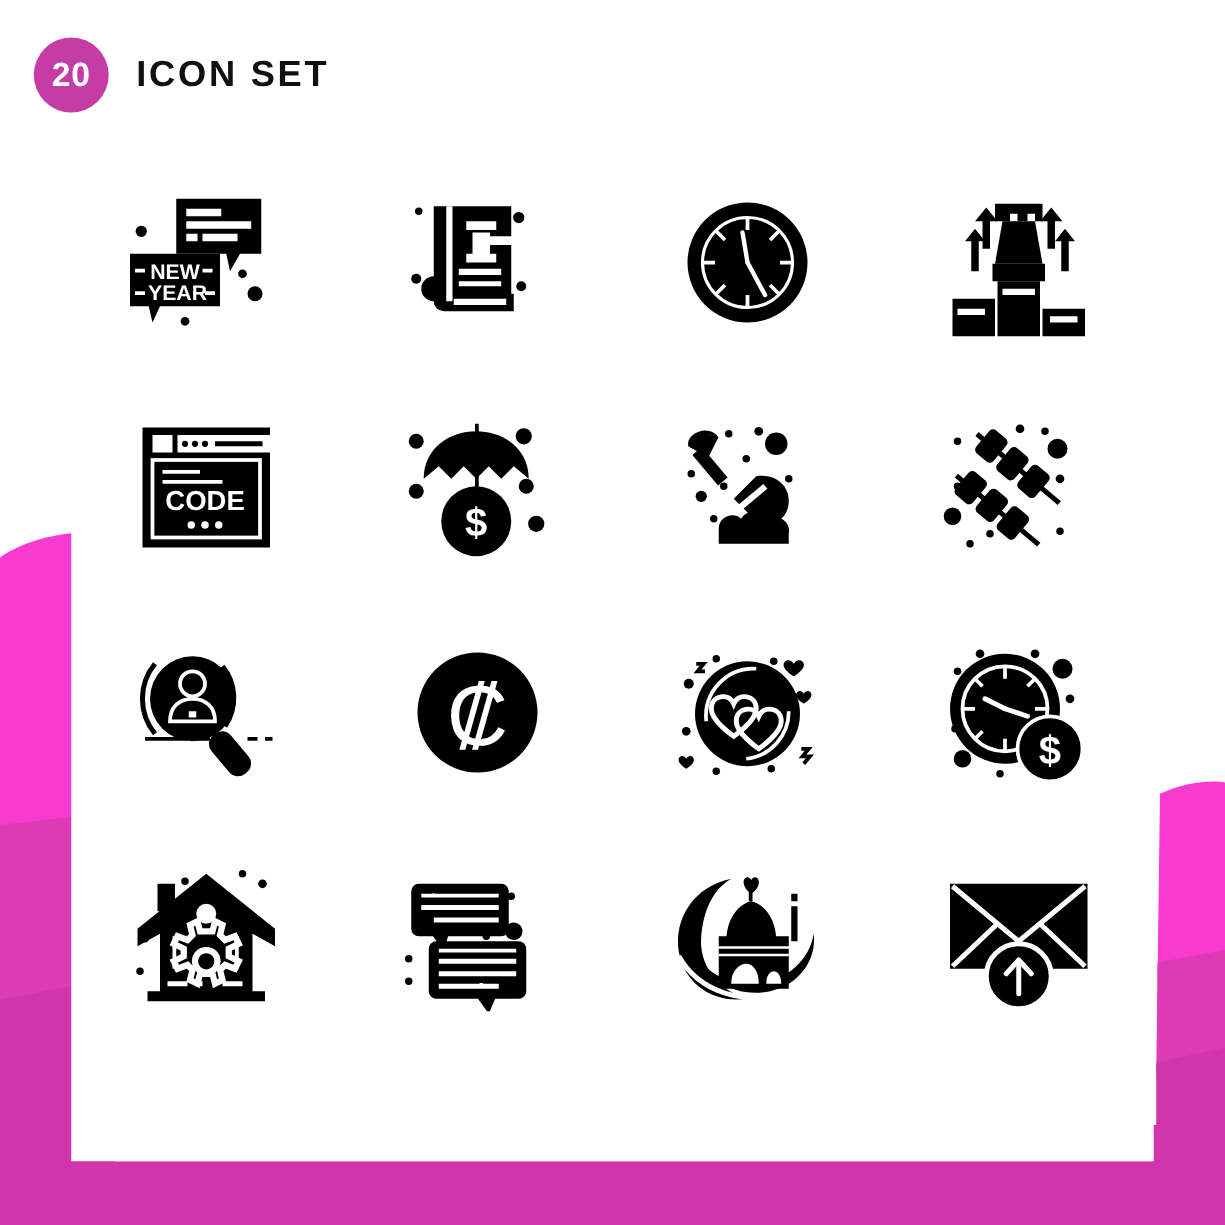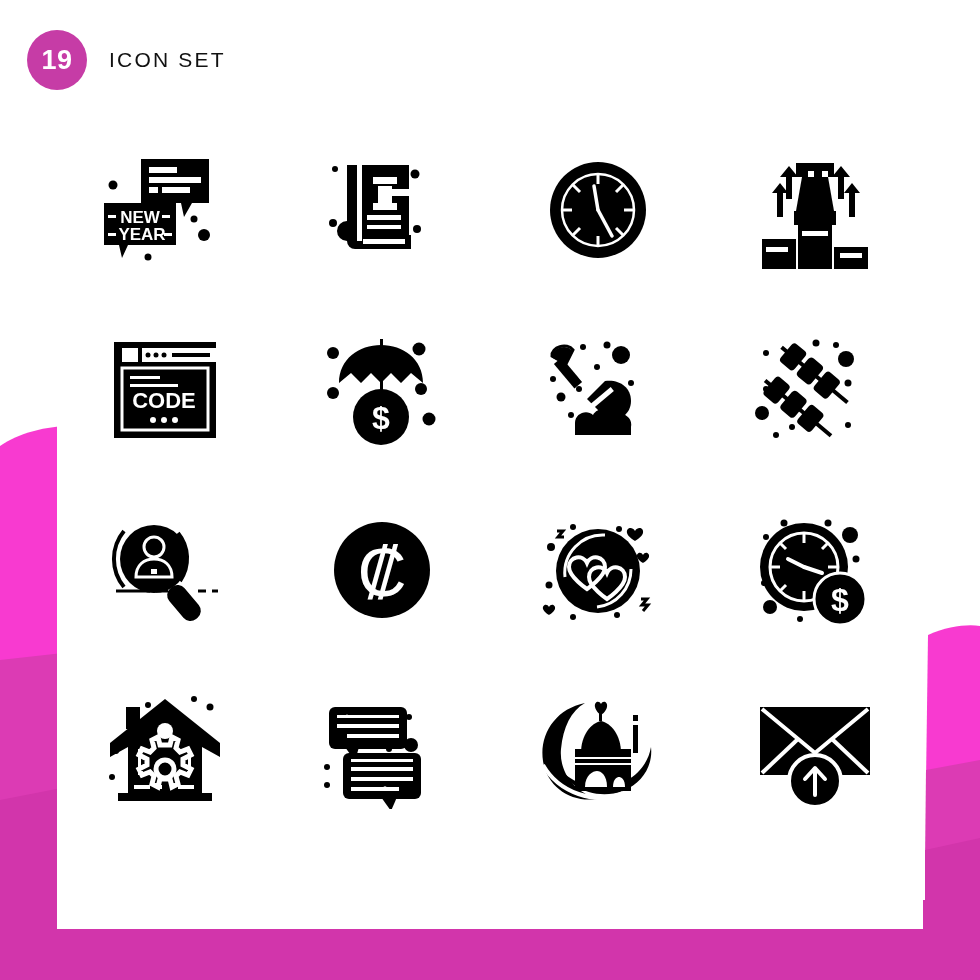--- a/index.html
+++ b/index.html
@@ -103,7 +103,7 @@
 
     <div class="header">
       <div class="count-badge">
-        <span>19</span>
+        <span>20</span>
       </div>
       <div class="header-title">Icon Set</div>
     </div>

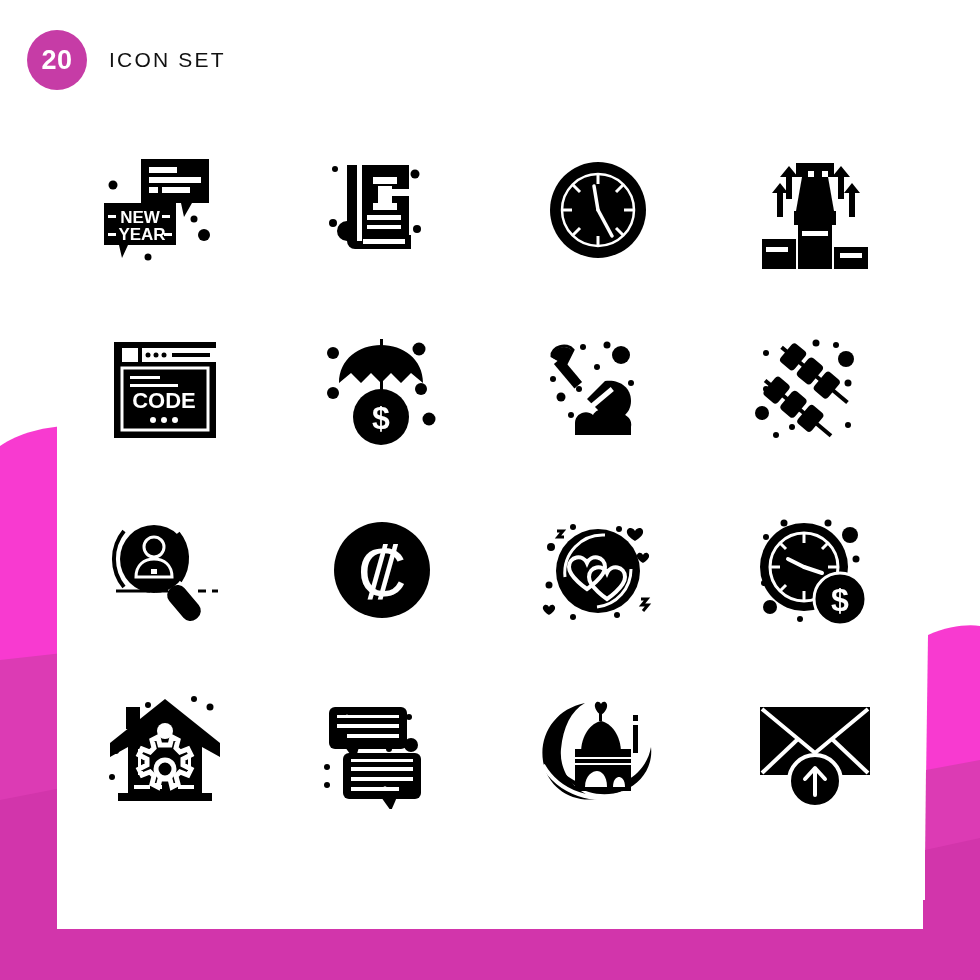--- a/index.html
+++ b/index.html
@@ -55,8 +55,8 @@
     letter-spacing: 0.5px;
   }
   .header-title {
-    font-size: 21px;
-    font-weight: normal;
+    font-size: 29px;
+    font-weight: bold;
     letter-spacing: 2.2px;
     color: #111111;
     text-transform: uppercase;

